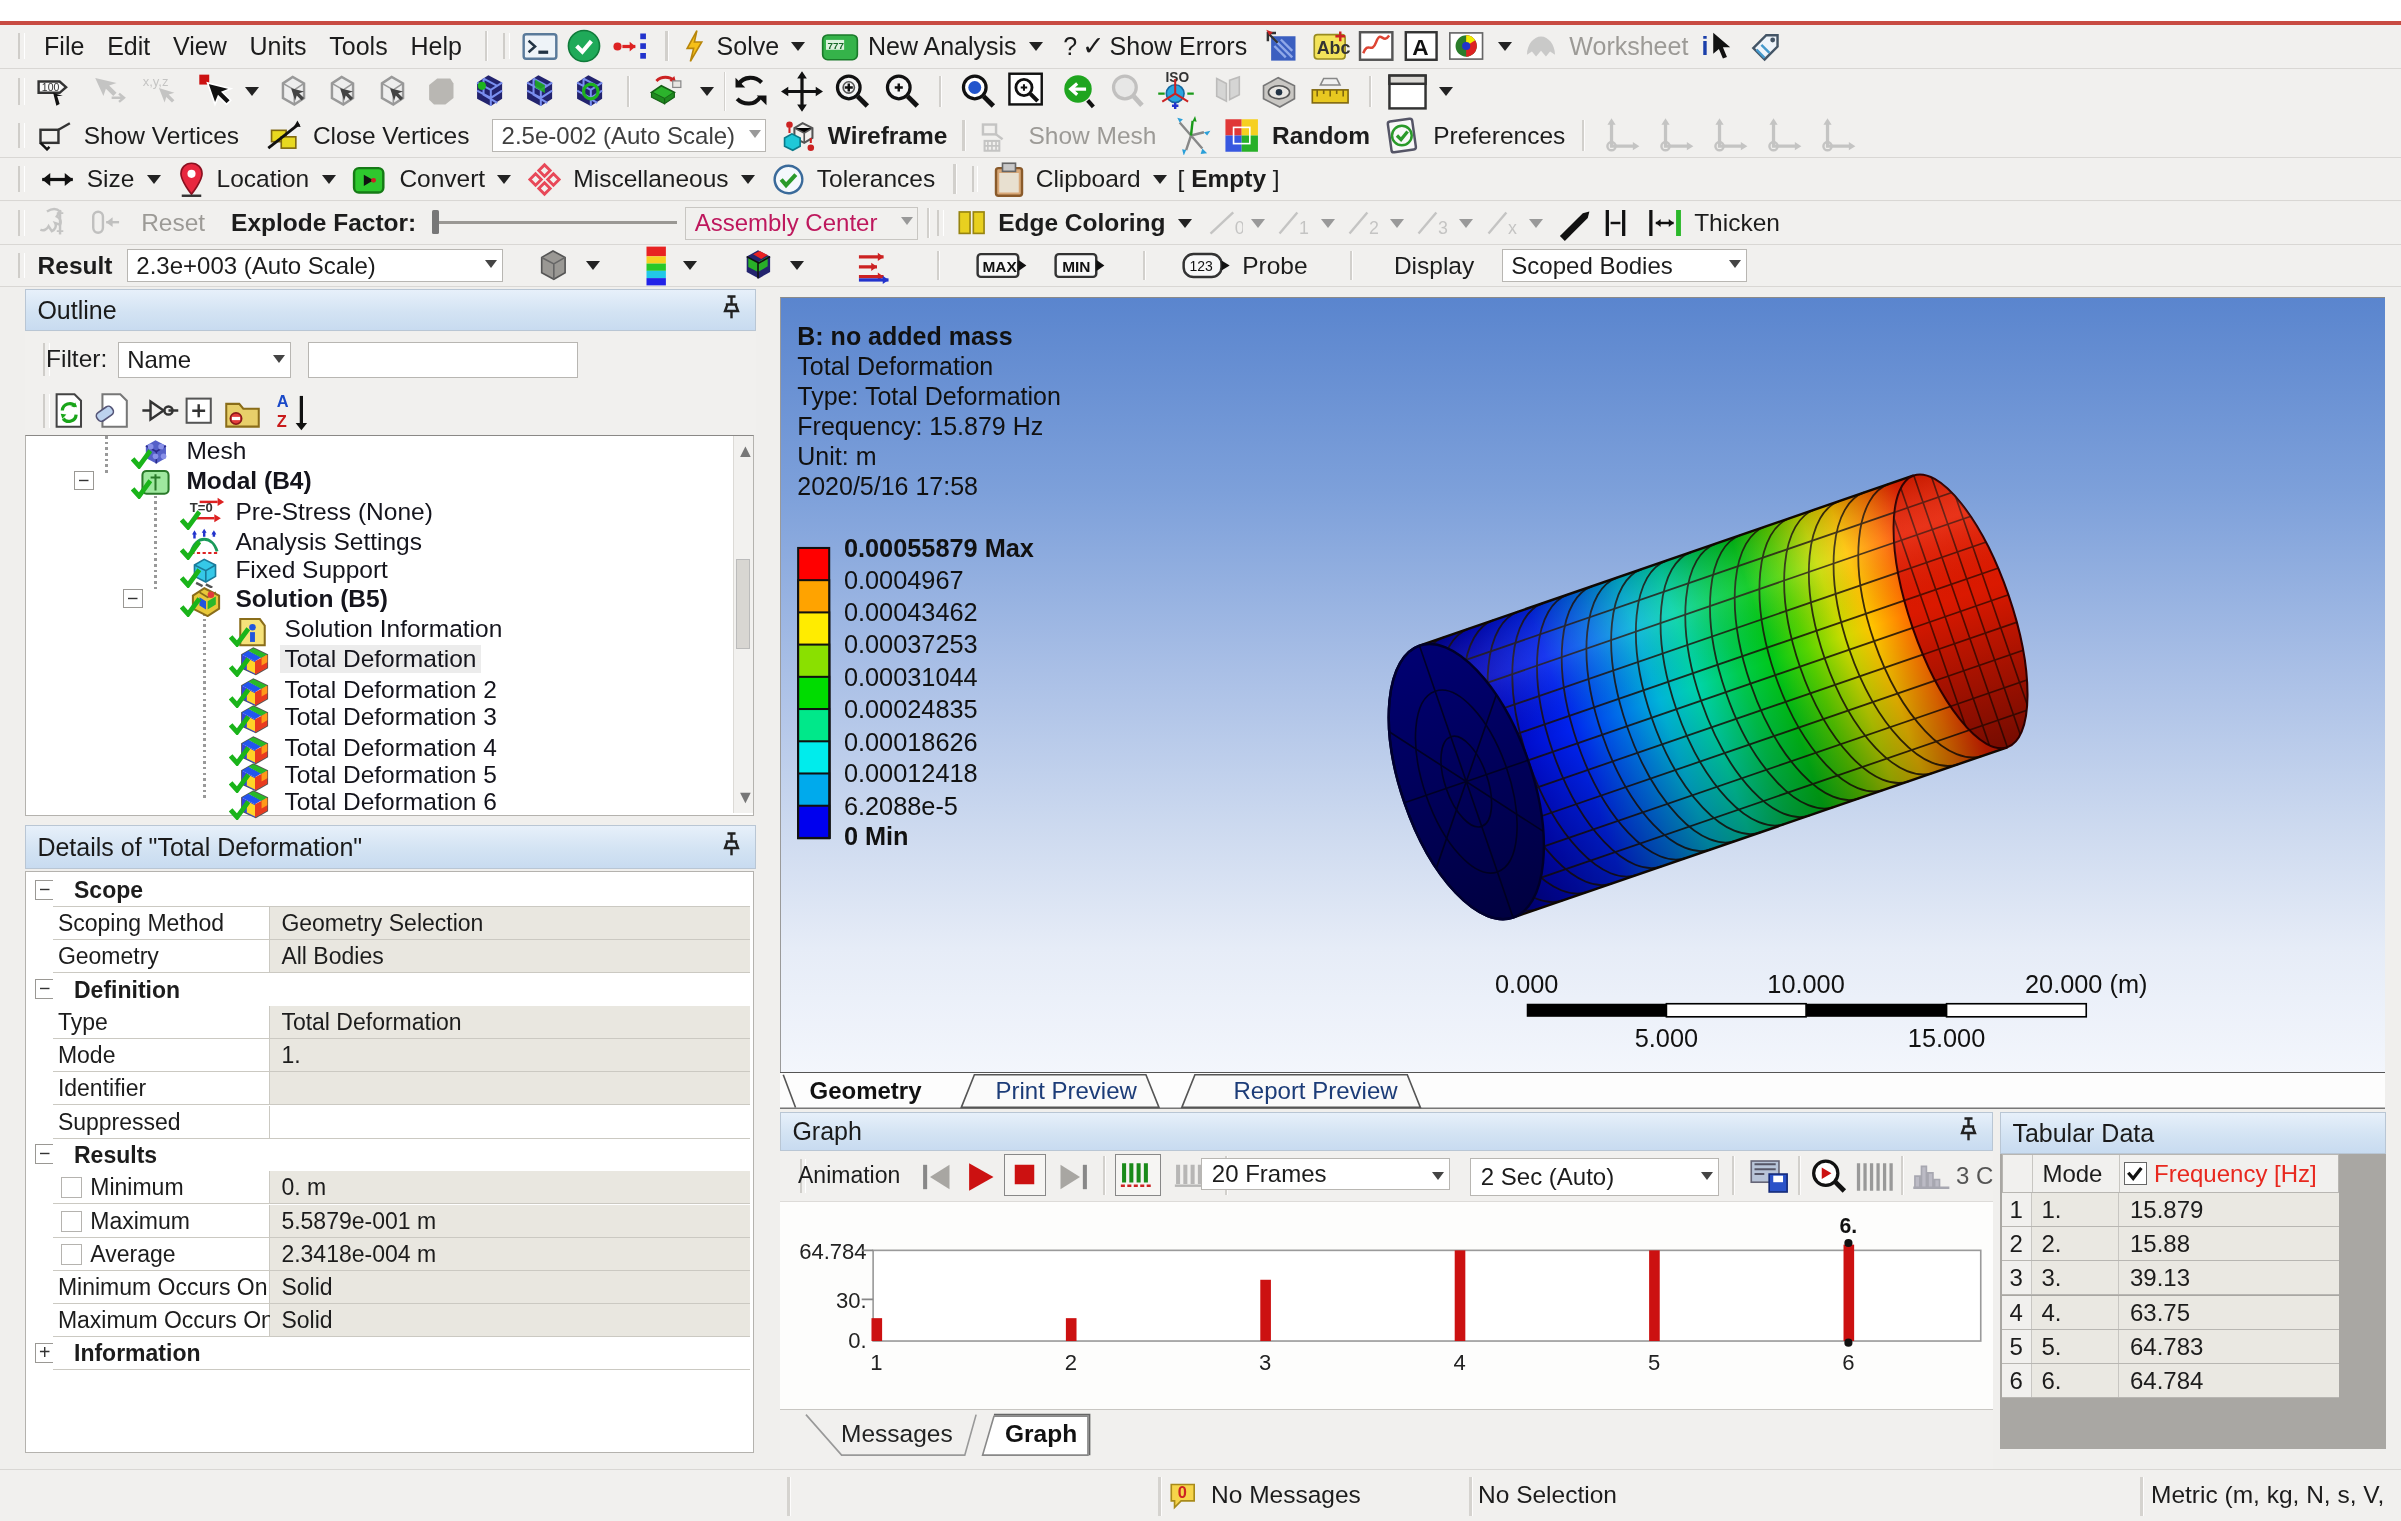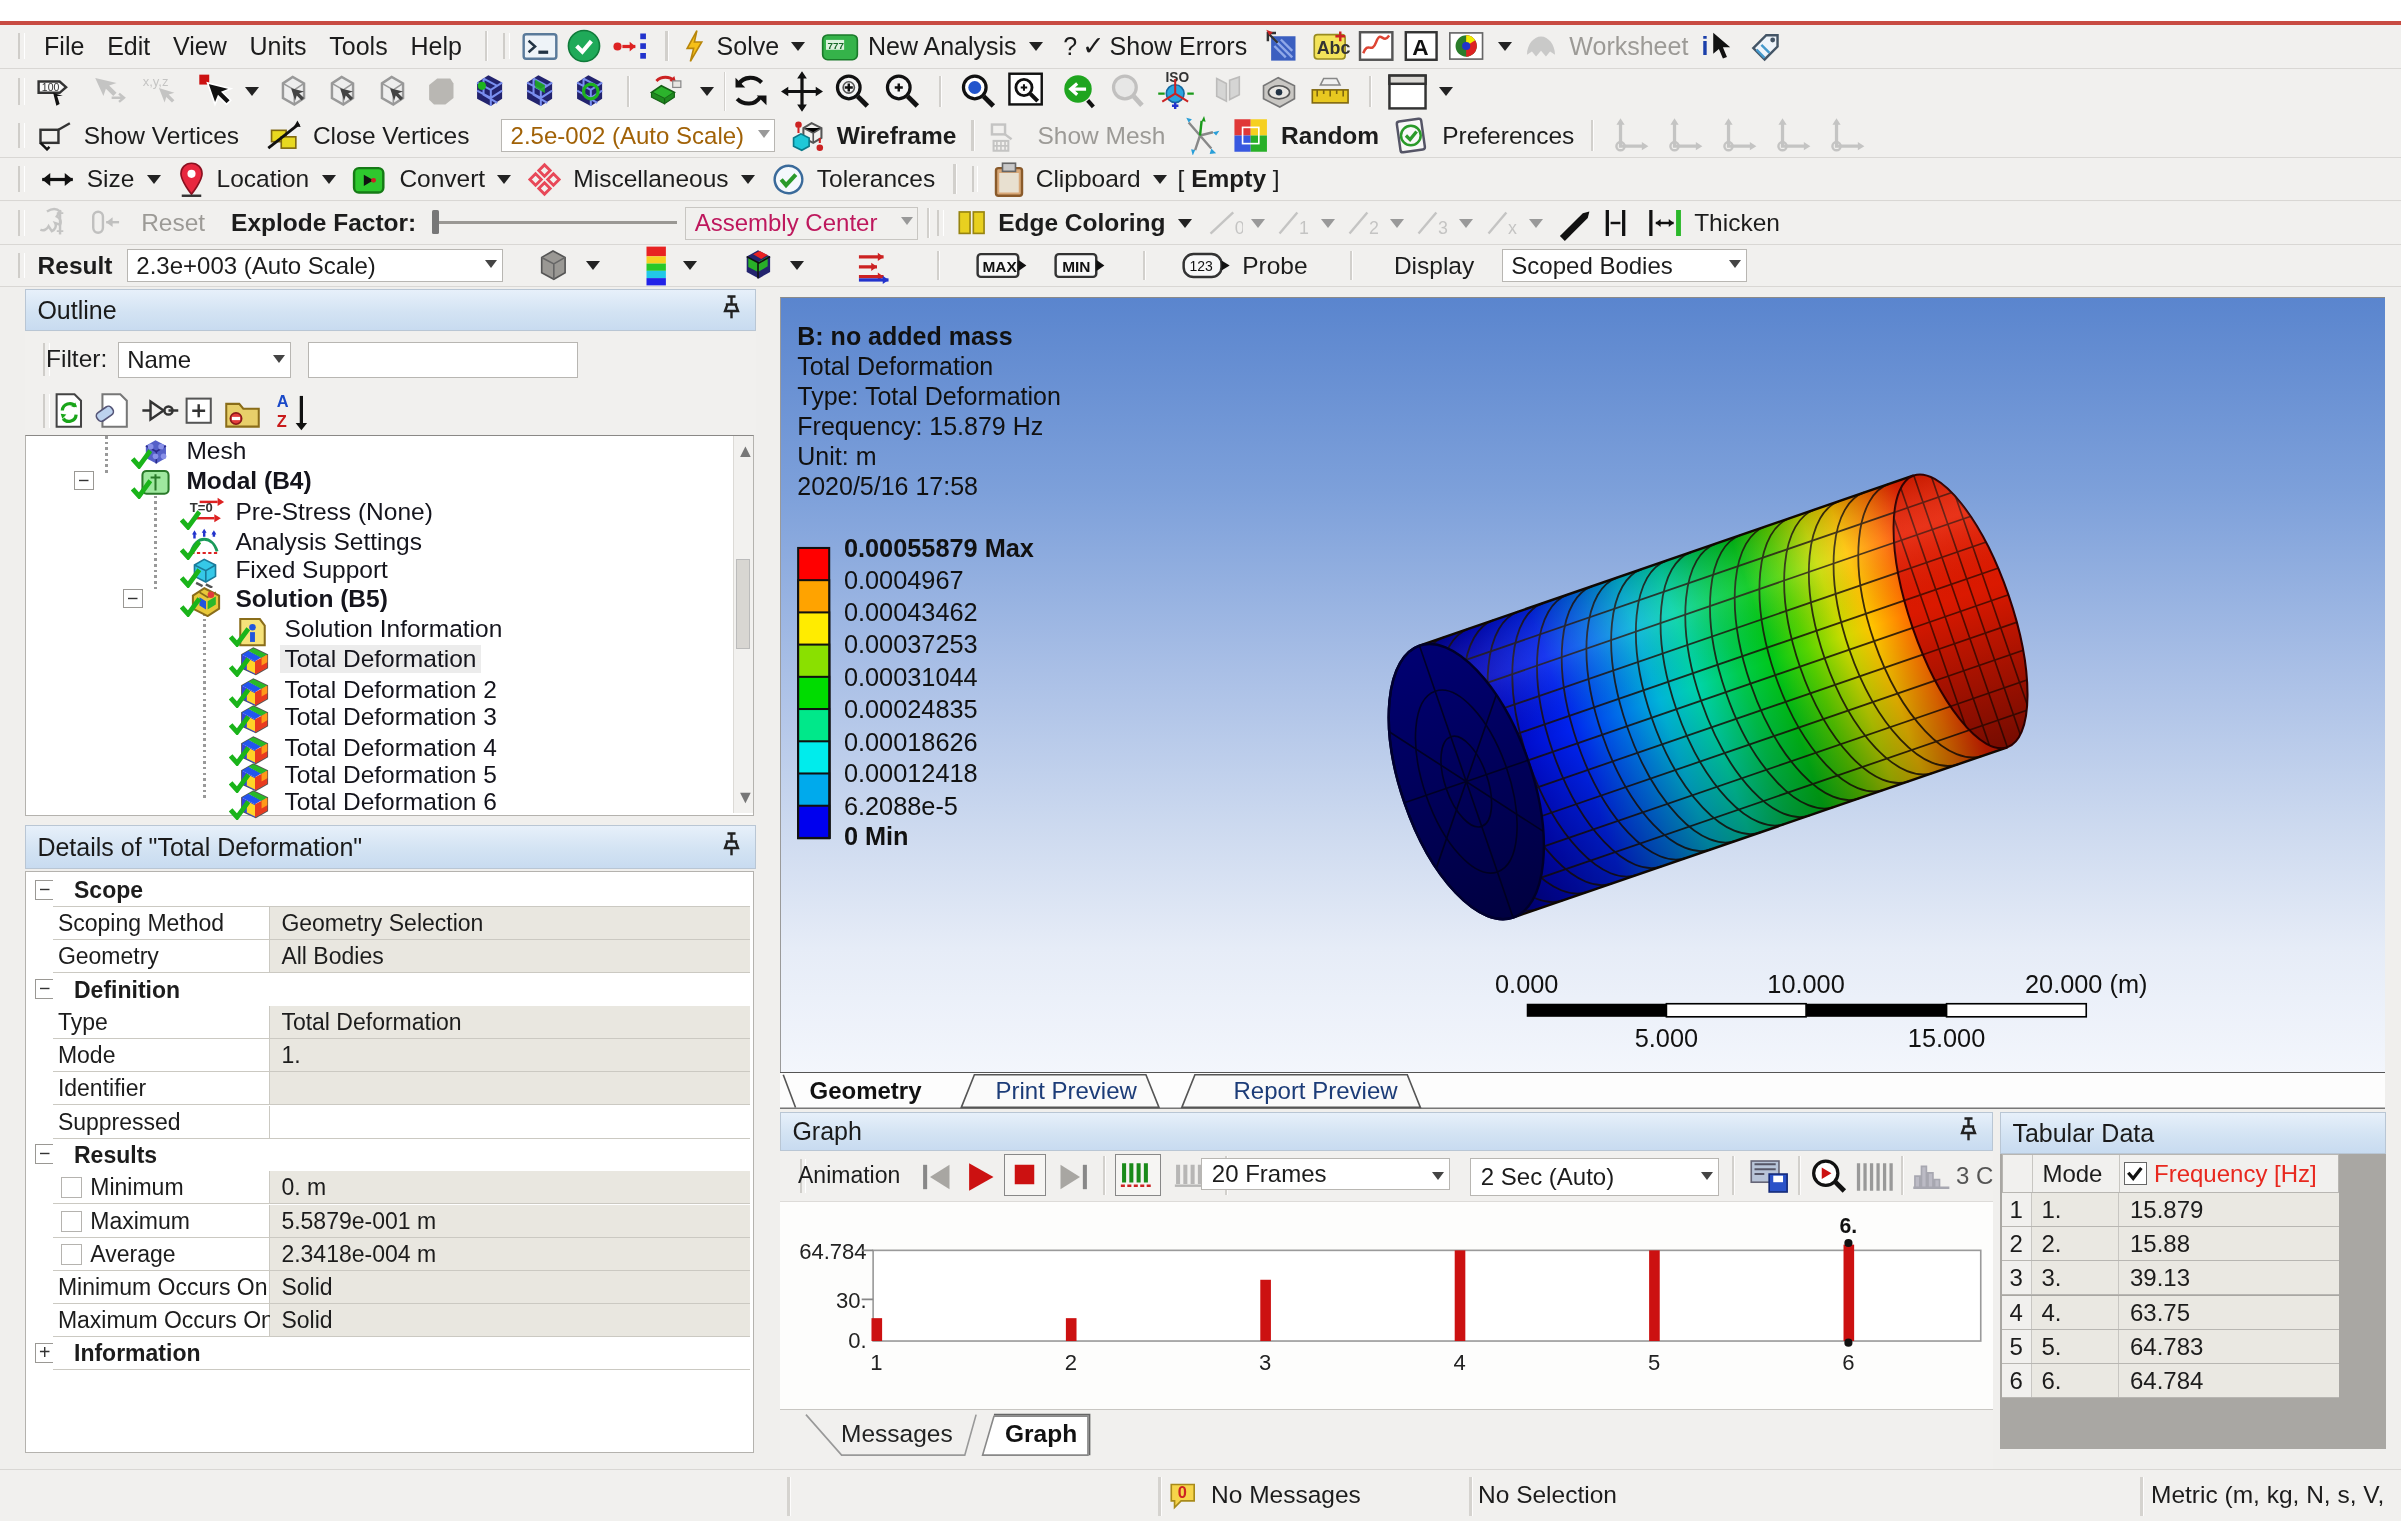--- a/index.html
+++ b/index.html
@@ -268,7 +268,7 @@
       <path d="M40 2l4 8-8-1z" fill="#111"></path>
     </svg>
 <span class="lbl">Close Vertices</span>
-<span class="combo" style="width:274px;margin-left:27px;color:#a16207">
+<span class="combo" style="width:274px;margin-left:18px;color:#404040">
       <span style="margin-left:8.2px">2.5e-002 (Auto Scale)</span>
       <span class="ar" style="border-top-color:#999"></span>
     </span>

